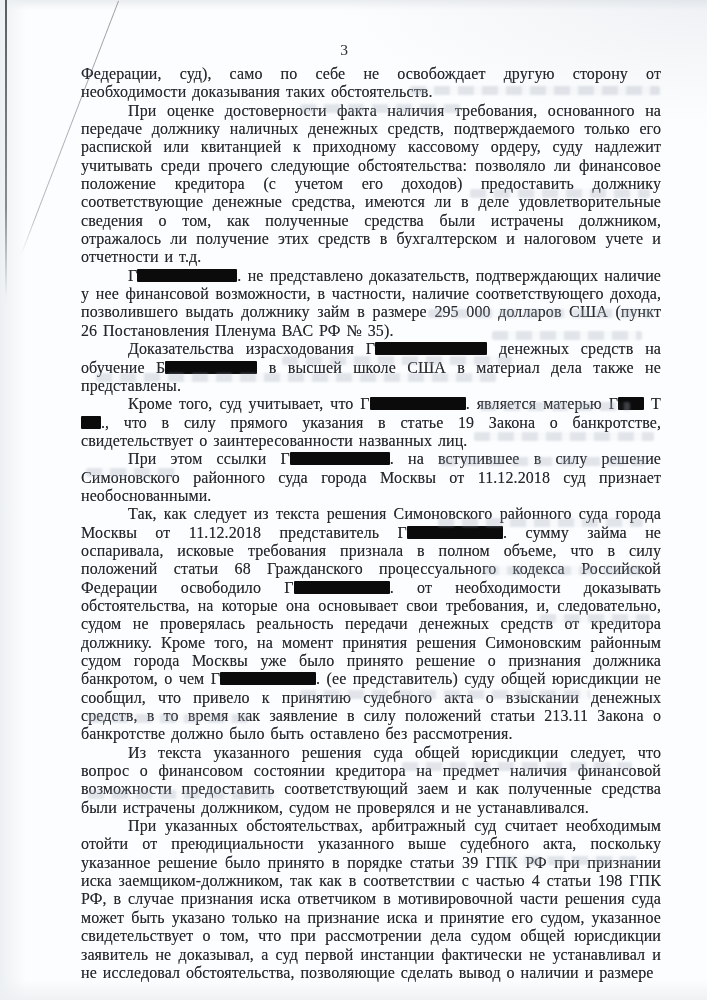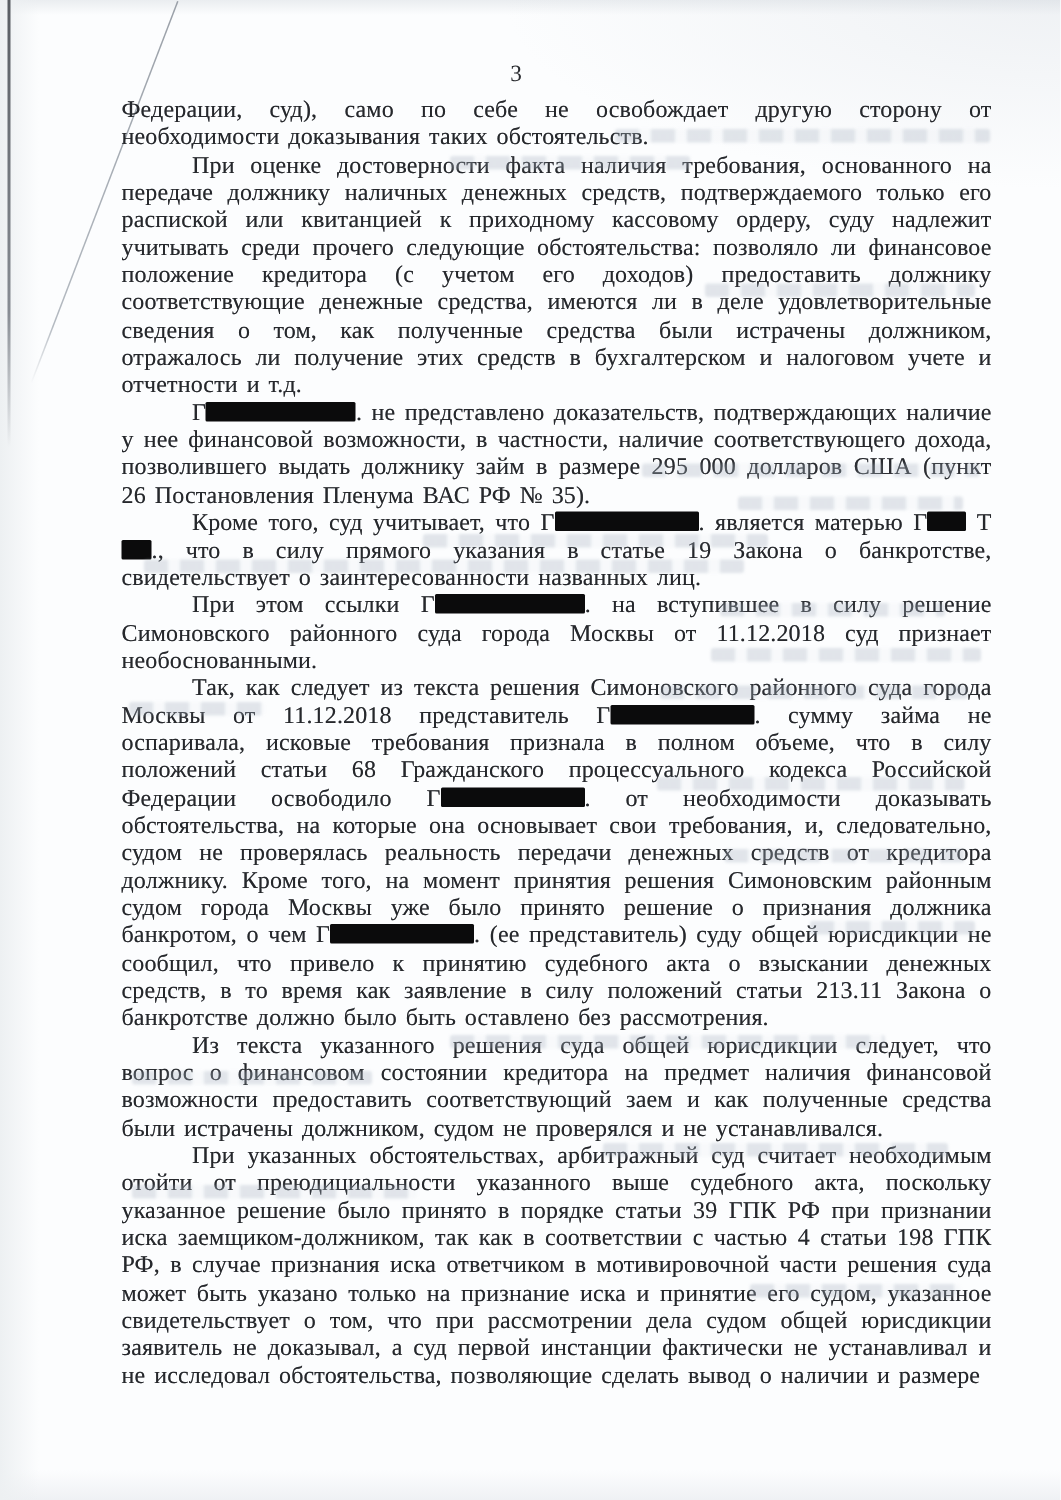--- a/index.html
+++ b/index.html
@@ -64,6 +64,7 @@
       <p class="para">Федерации, суд), само по себе не освобождает другую сторону от необходимости доказывания таких обстоятельств.</p>
       <p class="para indent">При оценке достоверности факта наличия требования, основанного на передаче должнику наличных денежных средств, подтверждаемого только его распиской или квитанцией к приходному кассовому ордеру, суду надлежит учитывать среди прочего следующие обстоятельства: позволяло ли финансовое положение кредитора (с учетом его доходов) предоставить должнику соответствующие денежные средства, имеются ли в деле удовлетворительные сведения о том, как полученные средства были истрачены должником, отражалось ли получение этих средств в бухгалтерском и налоговом учете и отчетности и т.д.</p>
       <p class="para indent">Г<span class="redact" style="width: 100px;"></span>. не представлено доказательств, подтверждающих наличие у нее финансовой возможности, в частности, наличие соответствующего дохода, позволившего выдать должнику займ в размере 295 000 долларов США (пункт 26 Постановления Пленума ВАС РФ № 35).</p>
+      <p class="para indent">Доказательства израсходования Г<span class="redact" style="width: 112px;"></span> денежных средств на обучение Б<span class="redact" style="width: 92px;"></span> в высшей школе США в материал дела также не представлены.</p>
       <p class="para indent">Кроме того, суд учитывает, что Г<span class="redact" style="width: 96px;"></span>. является матерью Г<span class="redact" style="width: 26px;"></span> Т<span class="redact" style="width: 20px;"></span>., что в силу прямого указания в статье 19 Закона о банкротстве, свидетельствует о заинтересованности названных лиц.</p>
       <p class="para indent">При этом ссылки Г<span class="redact" style="width: 100px;"></span>. на вступившее в силу решение Симоновского районного суда города Москвы от 11.12.2018 суд признает необоснованными.</p>
       <p class="para indent">Так, как следует из текста решения Симоновского районного суда города Москвы от 11.12.2018 представитель Г<span class="redact" style="width: 96px;"></span>. сумму займа не оспаривала, исковые требования признала в полном объеме, что в силу положений статьи 68 Гражданского процессуального кодекса Российской Федерации освободило Г<span class="redact" style="width: 96px;"></span>. от необходимости доказывать обстоятельства, на которые она основывает свои требования, и, следовательно, судом не проверялась реальность передачи денежных средств от кредитора должнику. Кроме того, на момент принятия решения Симоновским районным судом города Москвы уже было принято решение о признания должника банкротом, о чем Г<span class="redact" style="width: 96px;"></span>. (ее представитель) суду общей юрисдикции не сообщил, что привело к принятию судебного акта о взыскании денежных средств, в то время как заявление в силу положений статьи 213.11 Закона о банкротстве должно было быть оставлено без рассмотрения.</p>

